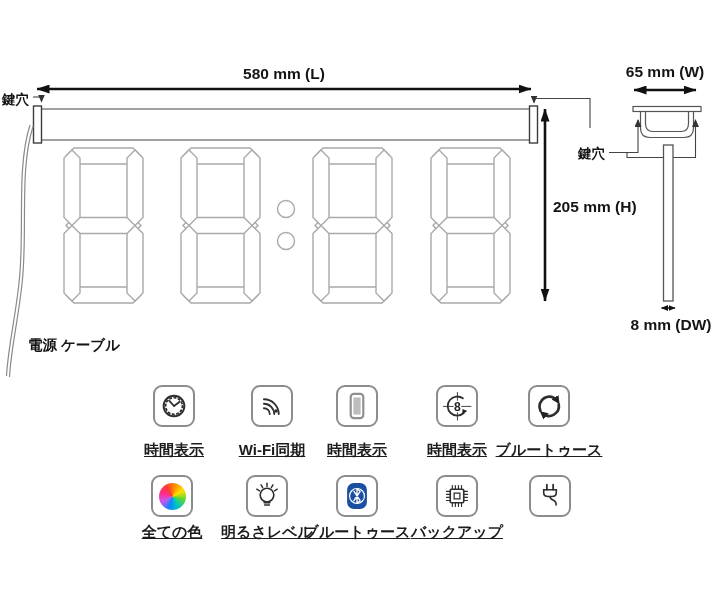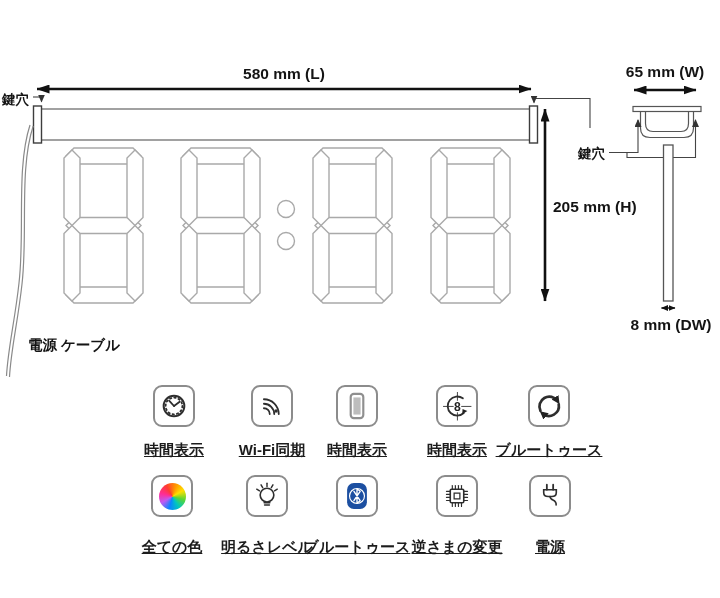--- a/index.html
+++ b/index.html
@@ -15,7 +15,7 @@
         margin:0 auto;display:flex;align-items:center;justify-content:center;background:#fff;}
   .flabel{font-weight:bold;font-size:15px;color:#1c1c1c;white-space:nowrap;text-decoration:underline;}
   .row1 .flabel{margin-top:14px;}
-  .row2 .flabel{margin-top:21px;}
+  .row2 .flabel{margin-top:6px;}
   .wheel{width:27px;height:27px;border-radius:50%;
          background:conic-gradient(from -30deg,#ff3b30,#ff9500,#ffe000,#5bd633,#00c7be,#0a84ff,#bf5af2,#ff2d95,#ff3b30);}
   .ic{stroke:#2e2e2e;fill:none;stroke-linecap:round;}

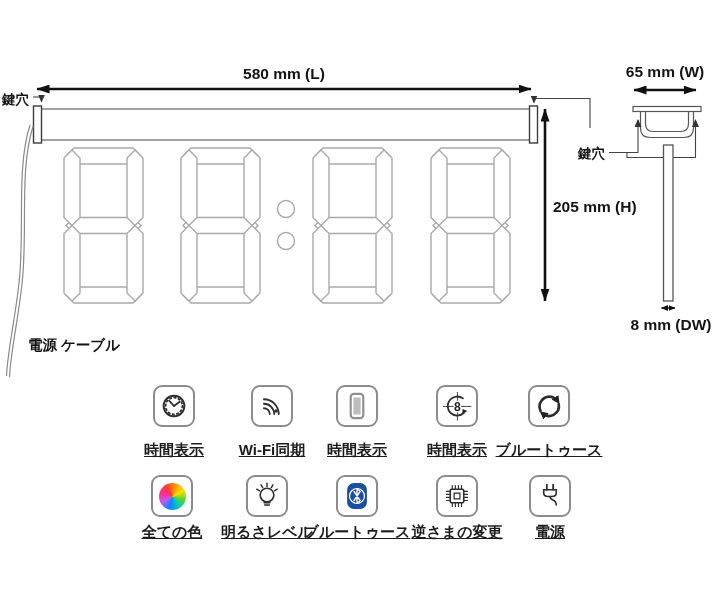--- a/index.html
+++ b/index.html
@@ -217,7 +217,7 @@
         </g>
       </svg>
     </div>
-    <div class="flabel">逆さまの変更</div>
+    <div class="flabel">バックアップ</div>
   </div>
 
   <div class="feat row2" style="left:490px;top:475px">

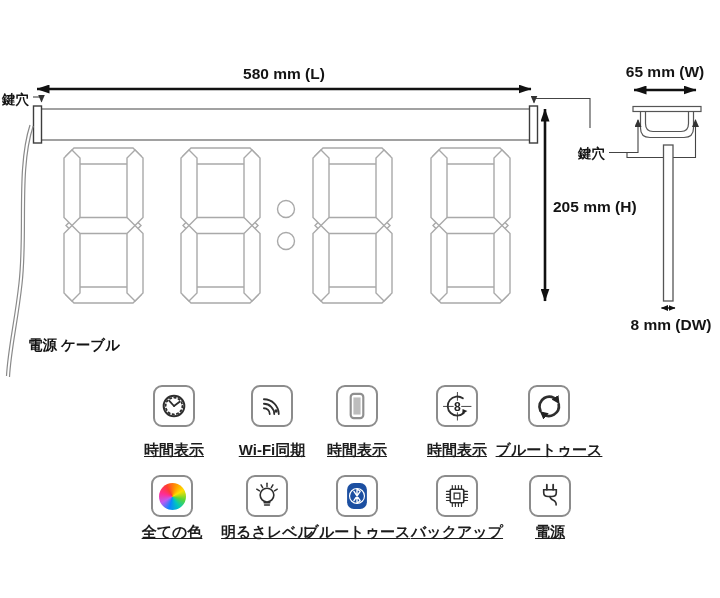--- a/index.html
+++ b/index.html
@@ -229,7 +229,6 @@
         <path class="ic" d="M20,20.5 C20,25.5 27.5,23.5 26.8,29.8" stroke-width="1.8"></path>
       </svg>
     </div>
-    <div class="flabel">電源</div>
   </div>
 
 </div>

